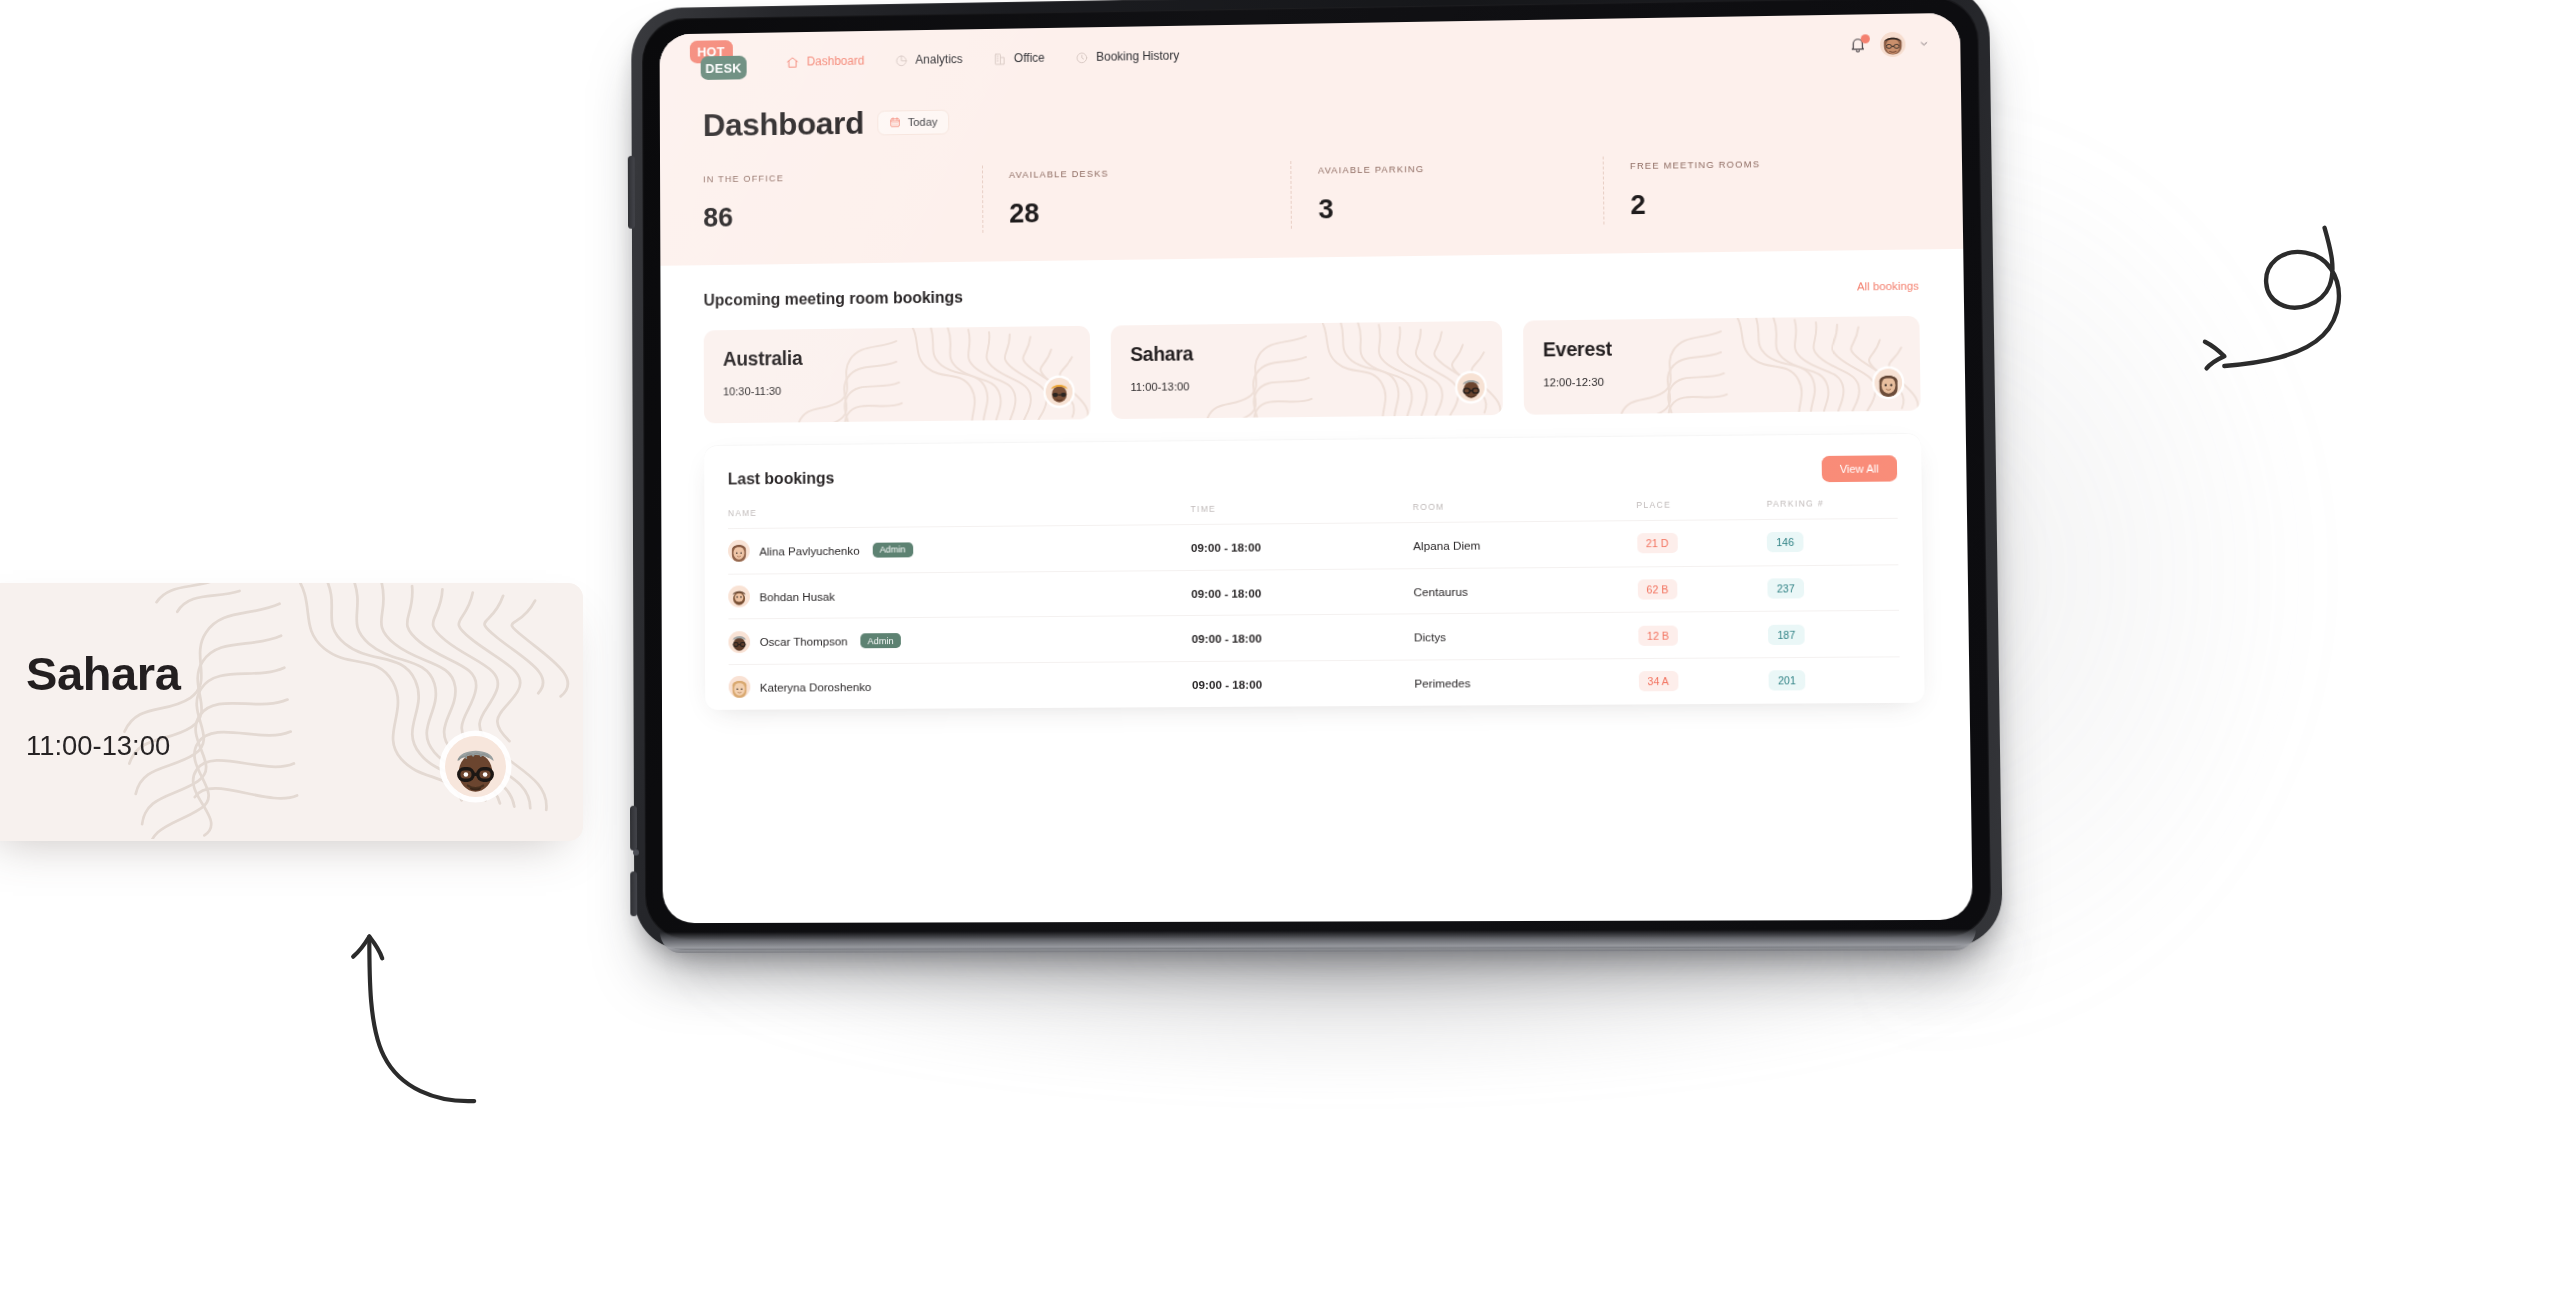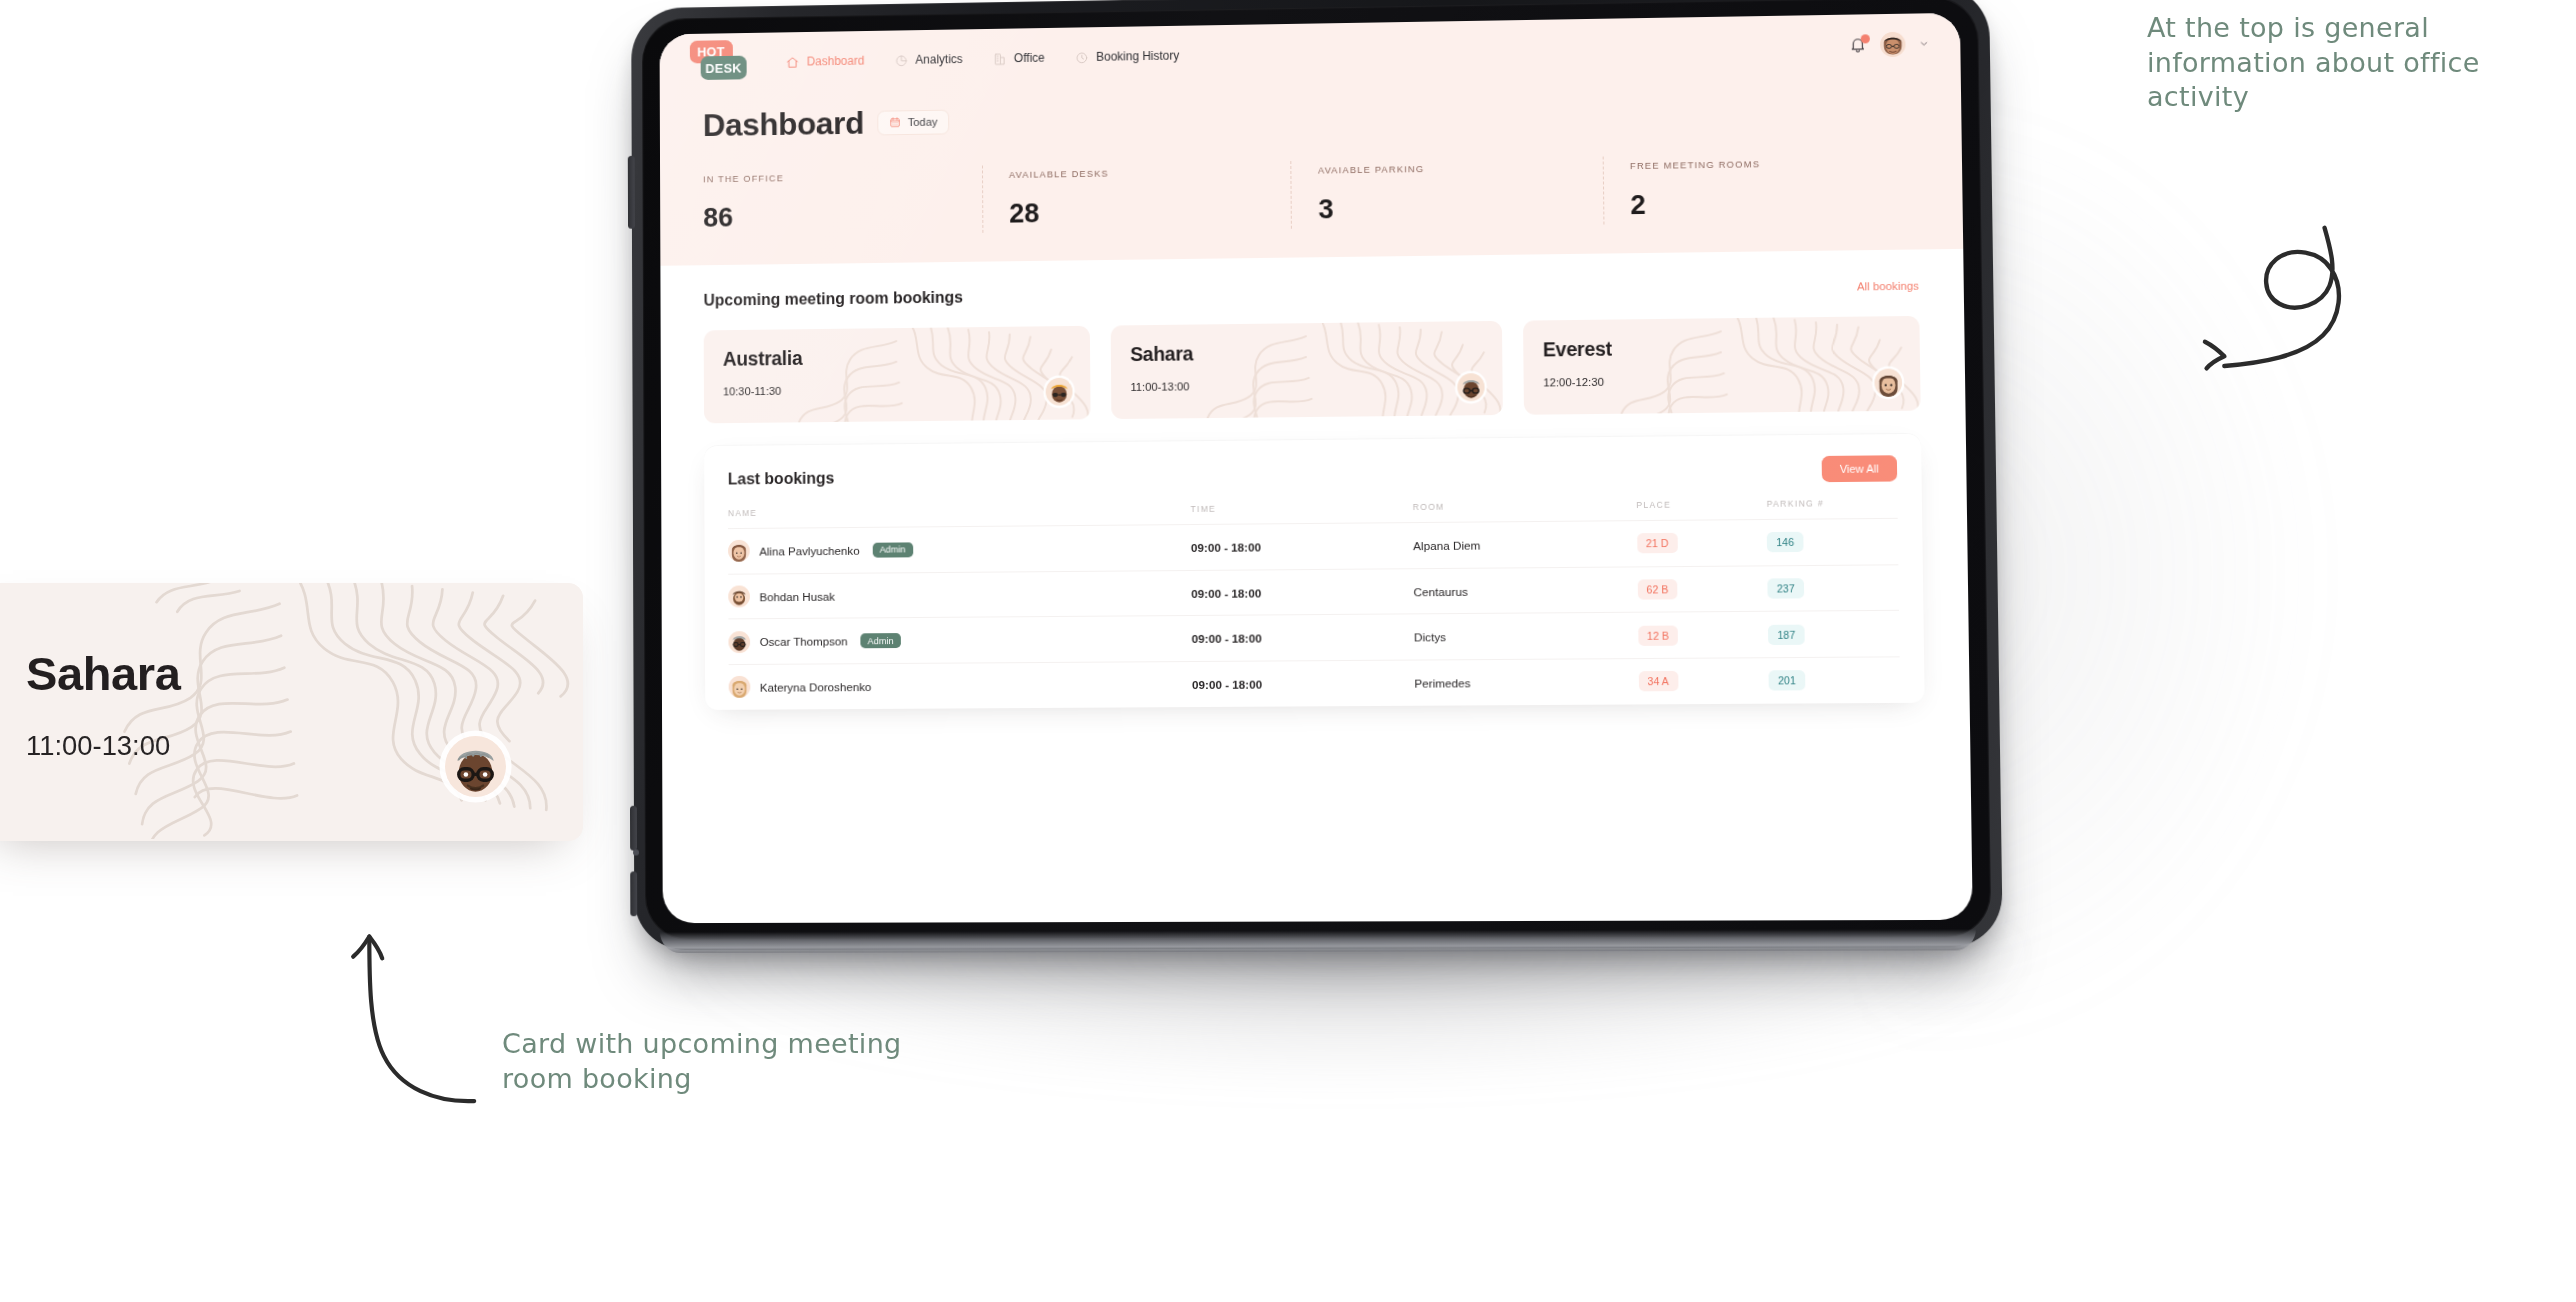--- a/index.html
+++ b/index.html
@@ -641,7 +641,6 @@
     </div>
   </div>
 
-  <div class="note note-top">At the top is general information about office activity</div>
   <div class="note note-bottom">Card with upcoming meeting room booking</div>
 
   <div class="arrow" style="left:2074px; top:218px;">

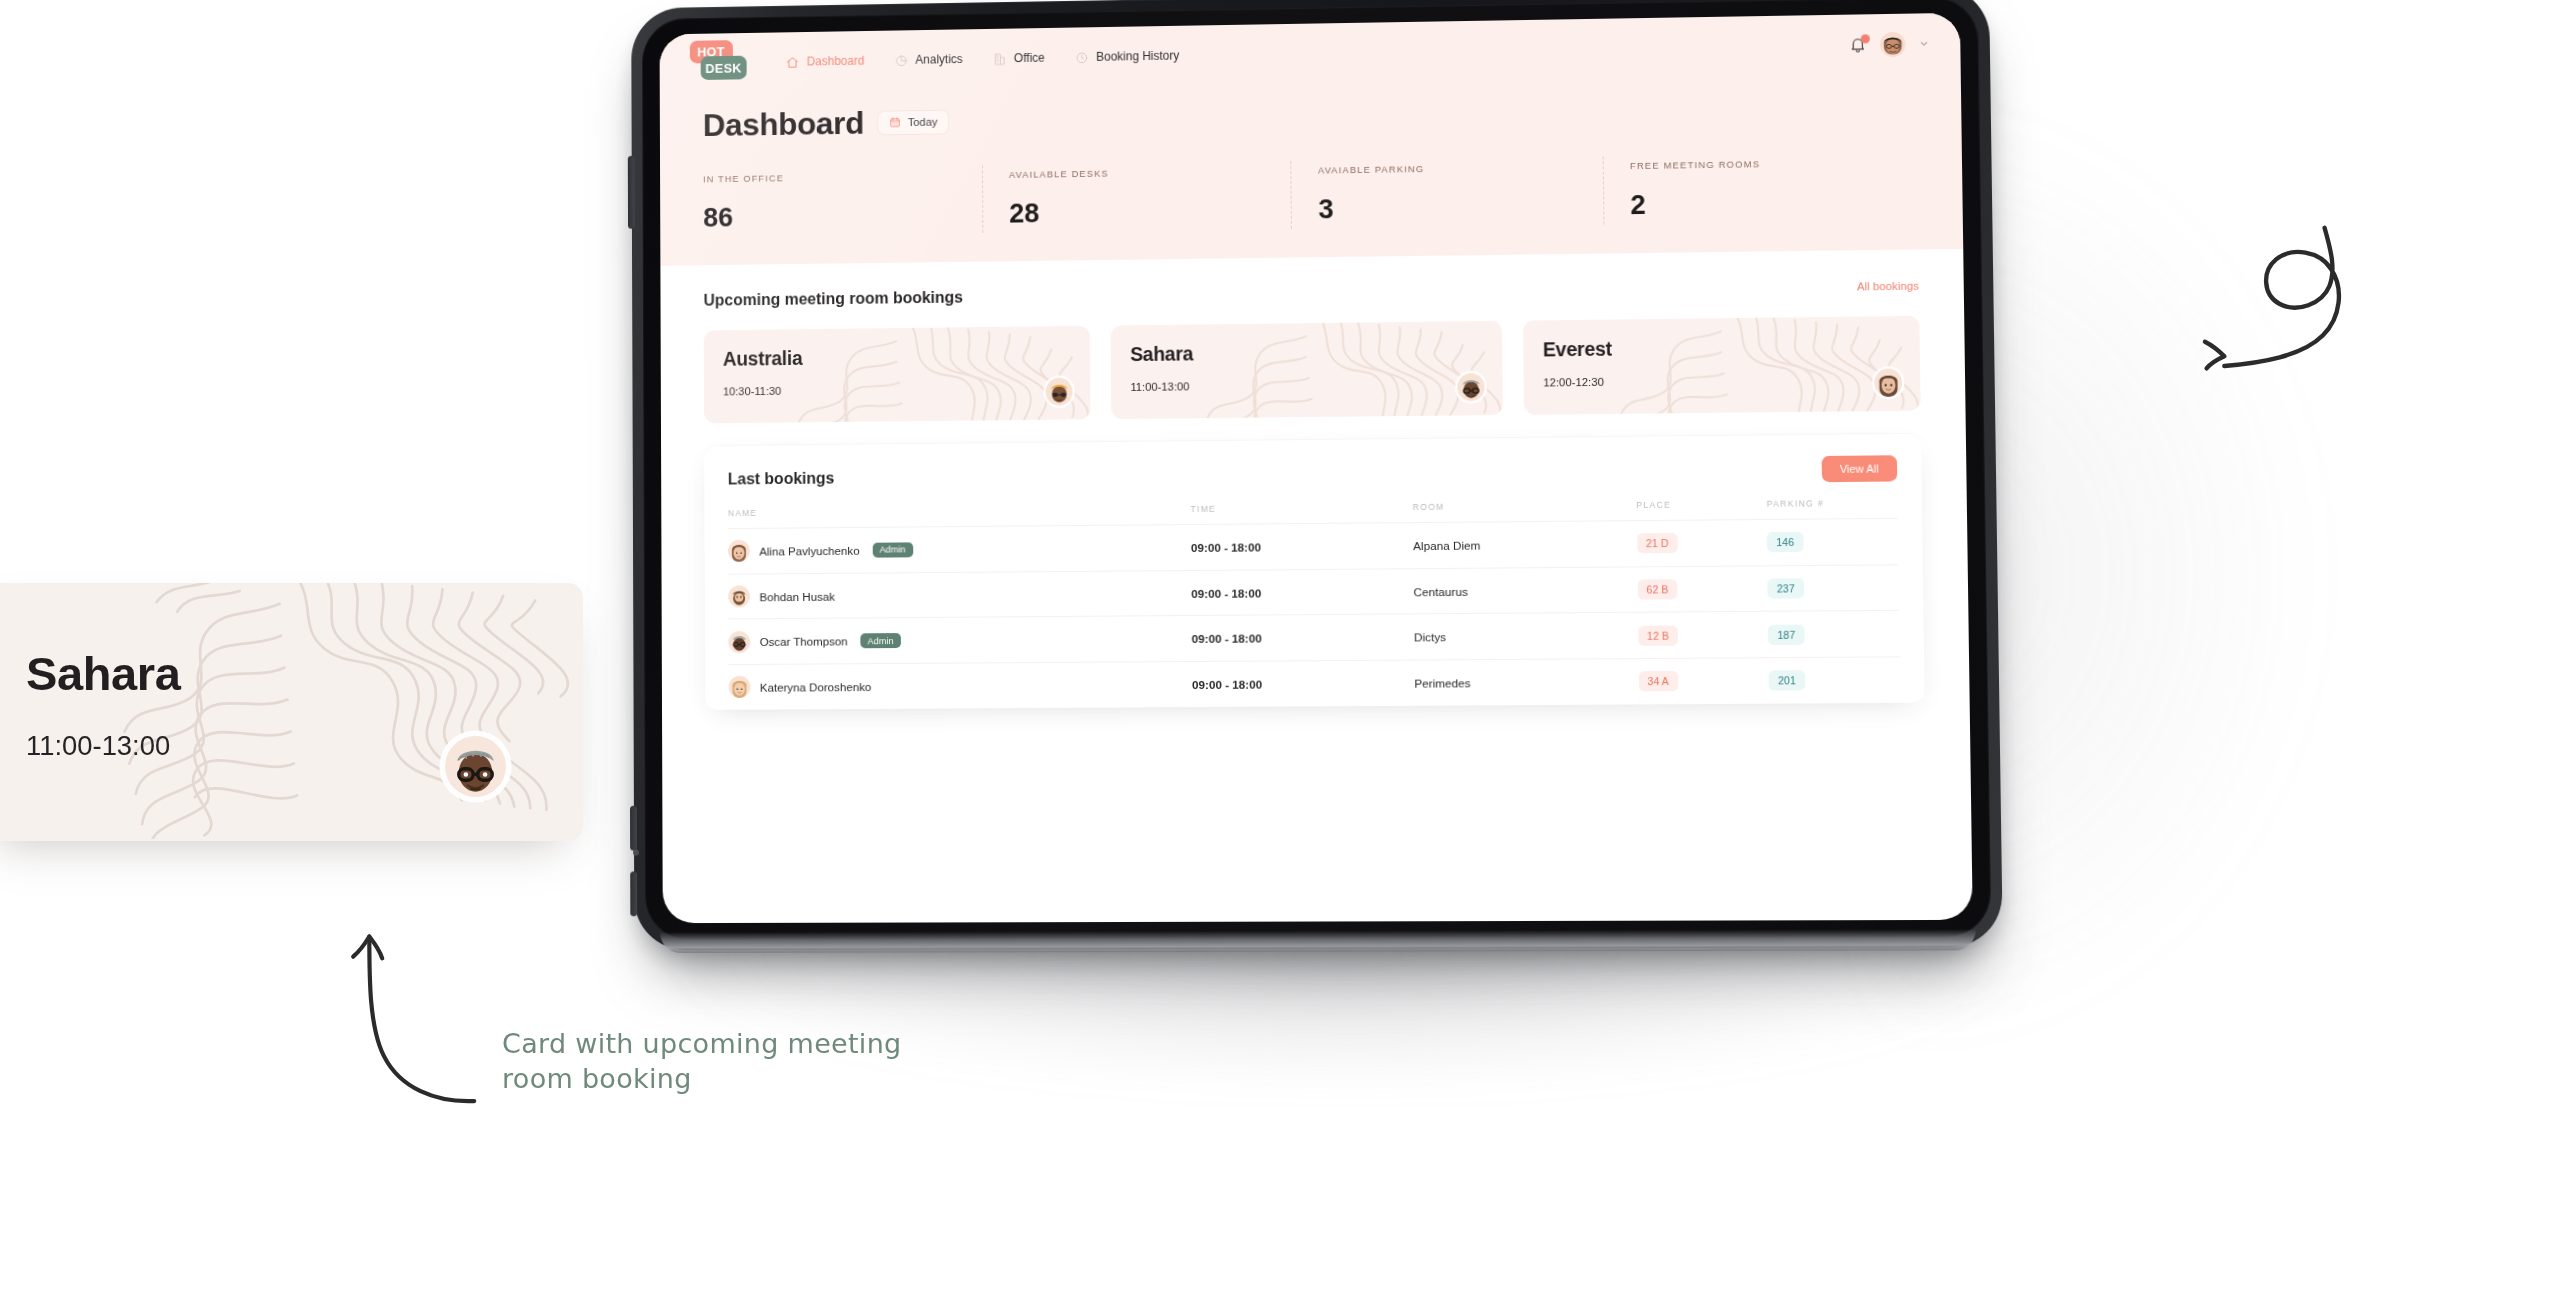--- a/index.html
+++ b/index.html
@@ -641,7 +641,6 @@
     </div>
   </div>
 
-  <div class="note note-bottom">Card with upcoming meeting room booking</div>
 
   <div class="arrow" style="left:2074px; top:218px;">
     <svg width="291" height="178" viewBox="0 0 360 220" fill="none">

